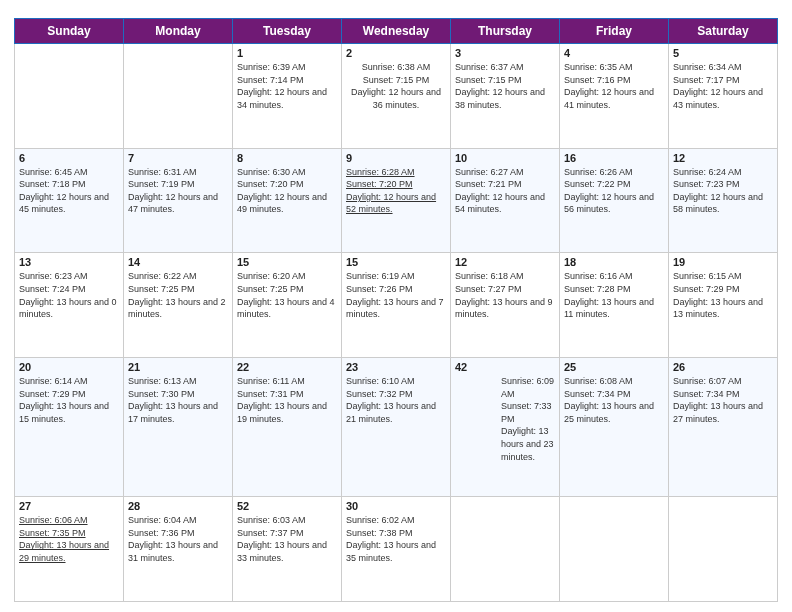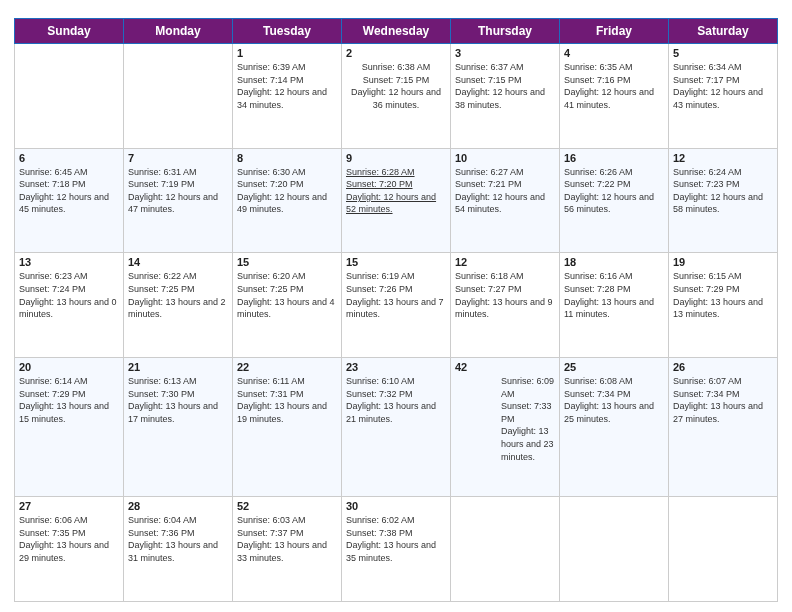--- a/index.html
+++ b/index.html
@@ -299,7 +299,7 @@
         <tr>
           <td>
             <div class="day-number">27</div>
-            <div class="day-info" style="white-space: pre-line;">Sunrise: 6:06 AM
+            <div class="day-info" style="white-space: pre-line; text-decoration: underline;">Sunrise: 6:06 AM
 Sunset: 7:35 PM
 Daylight: 13 hours and 29 minutes.</div>
           </td>

